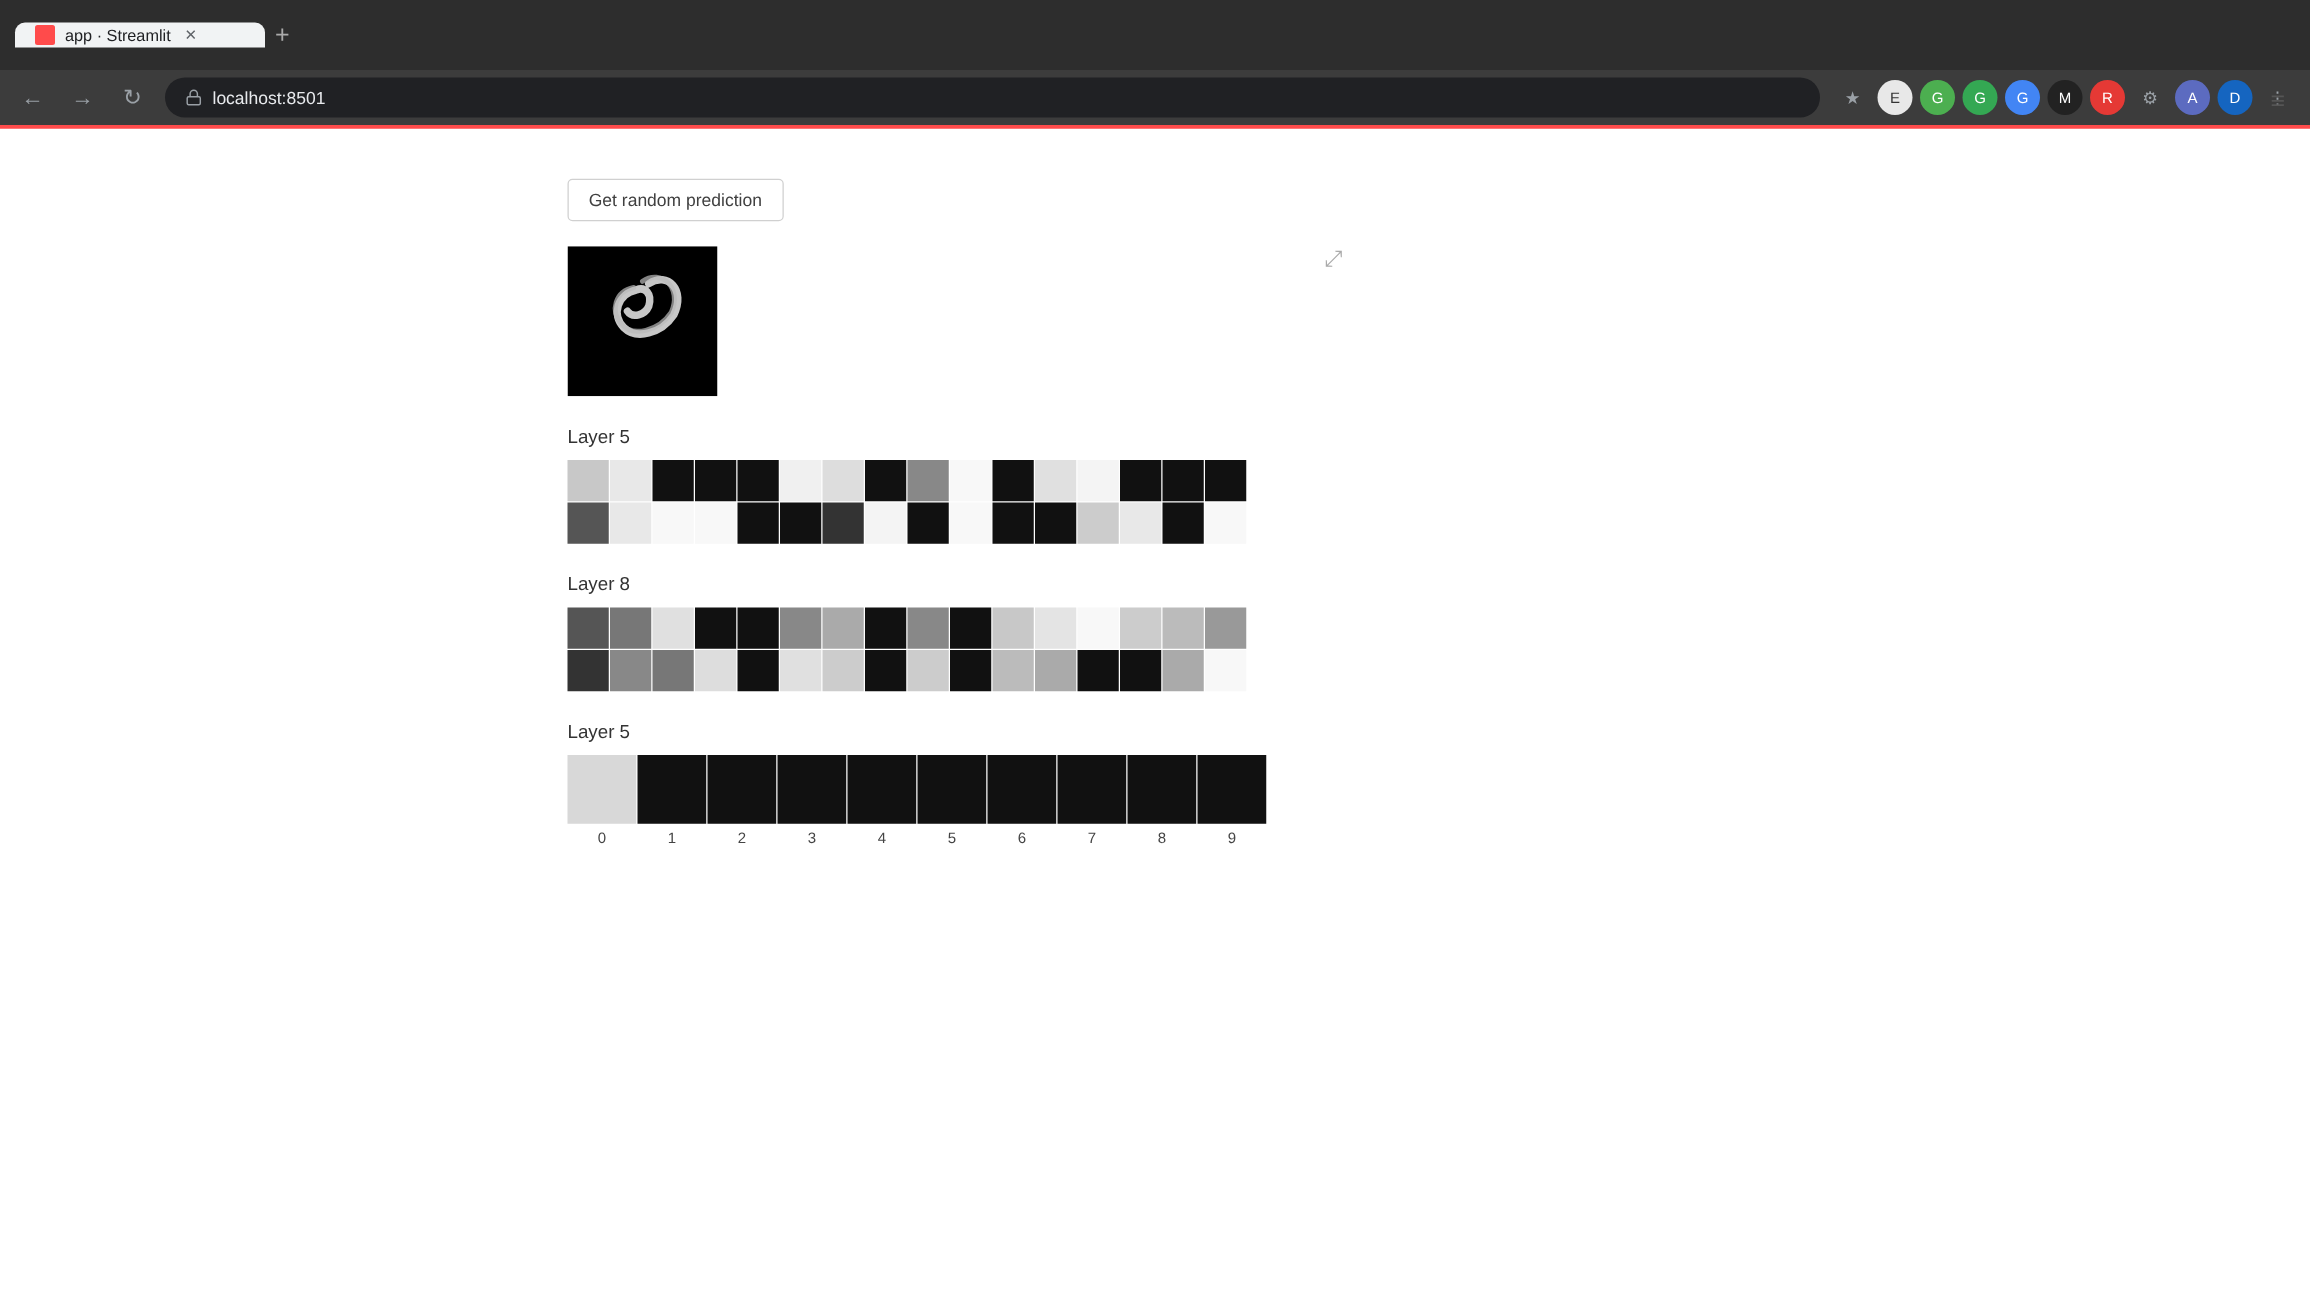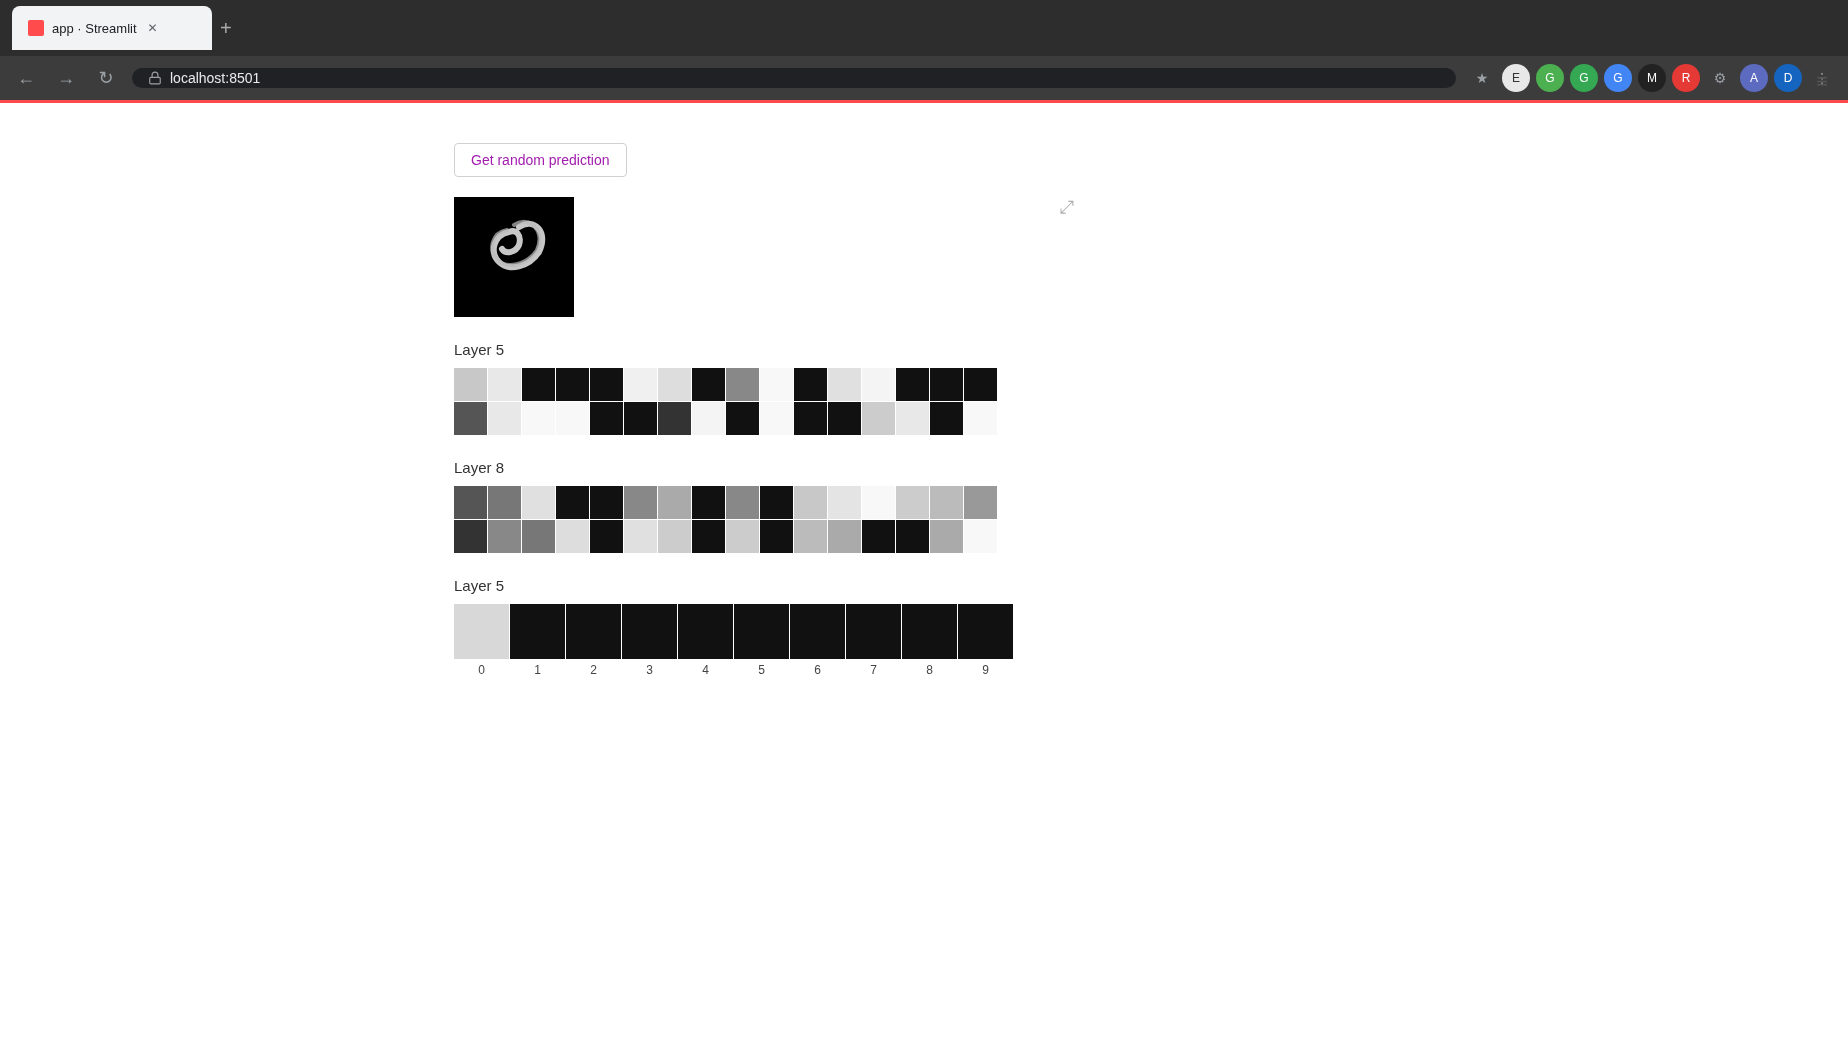--- a/index.html
+++ b/index.html
@@ -30,7 +30,7 @@
       background: #f1f3f4;
       border-radius: 8px 8px 0 0;
       padding: 0 16px;
-      height: 44px;
+      height: 20px;
       display: flex;
       align-items: center;
       gap: 8px;

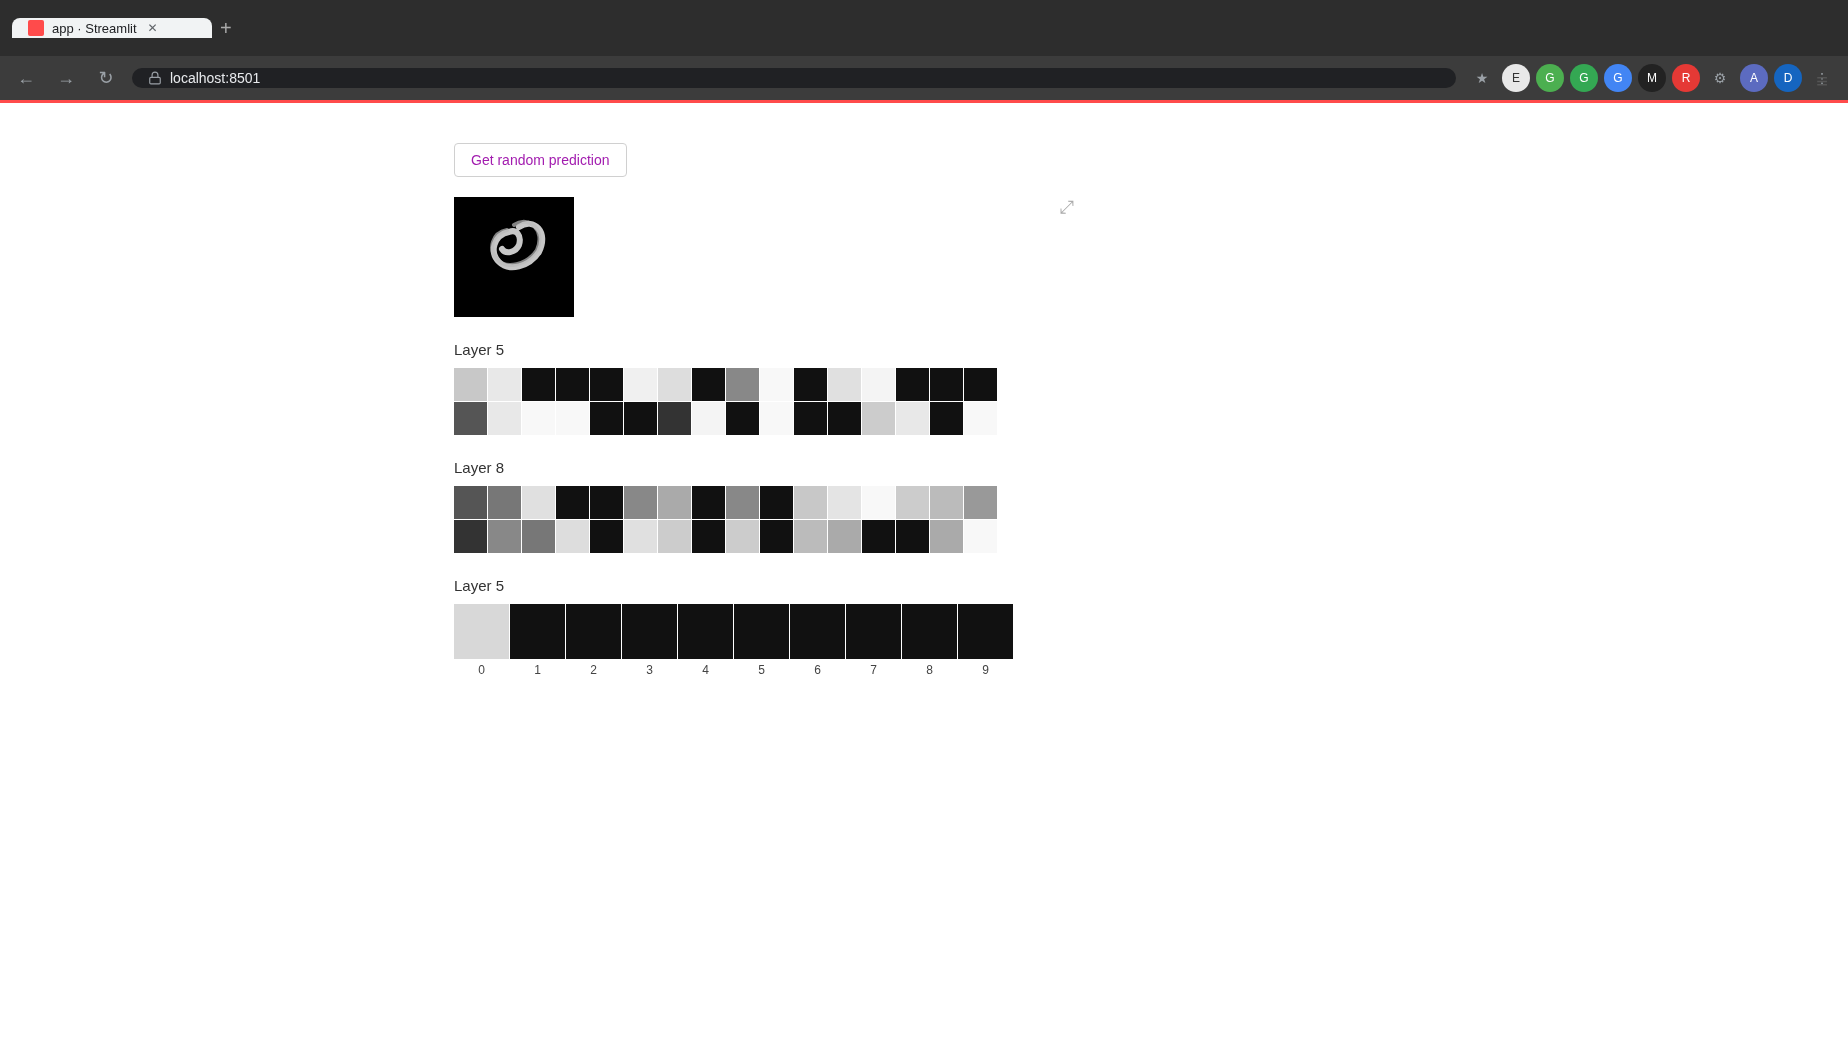--- a/index.html
+++ b/index.html
@@ -87,7 +87,7 @@
       display: flex;
       align-items: center;
       gap: 8px;
-      height: 20px;
+      height: 32px;
     }
 
     .address-bar span {

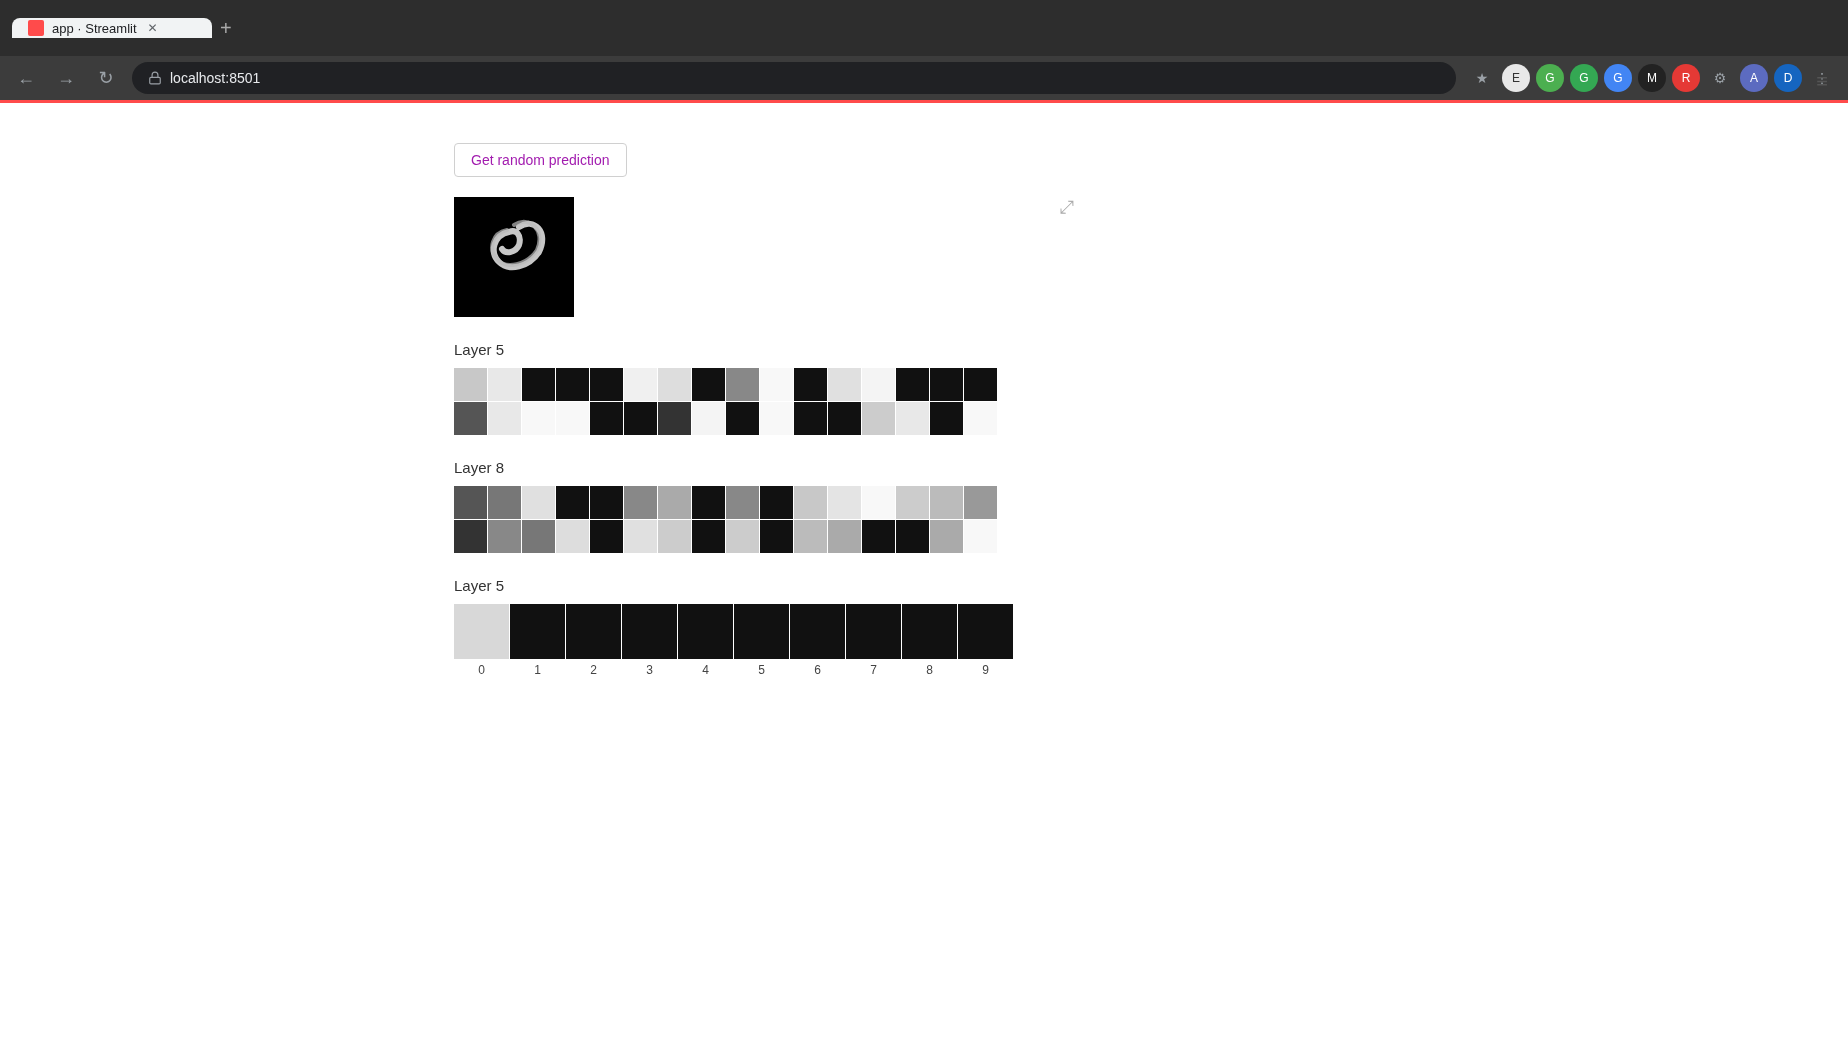--- a/index.html
+++ b/index.html
@@ -148,7 +148,7 @@
       padding: 8px 16px;
       font-size: 14px;
       cursor: pointer;
-      color: #a21caf;
+      color: #404040;
       margin-bottom: 20px;
       display: inline-block;
     }

